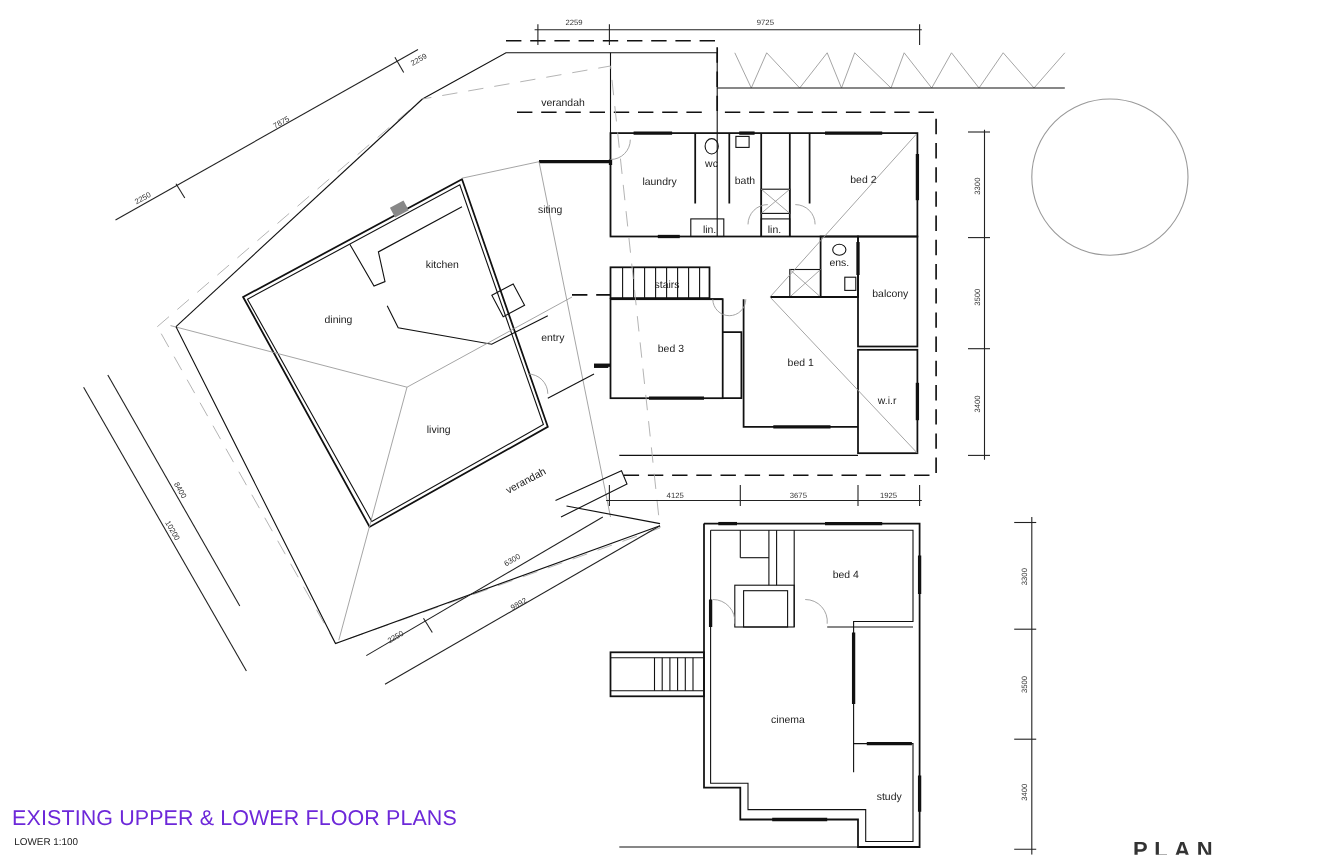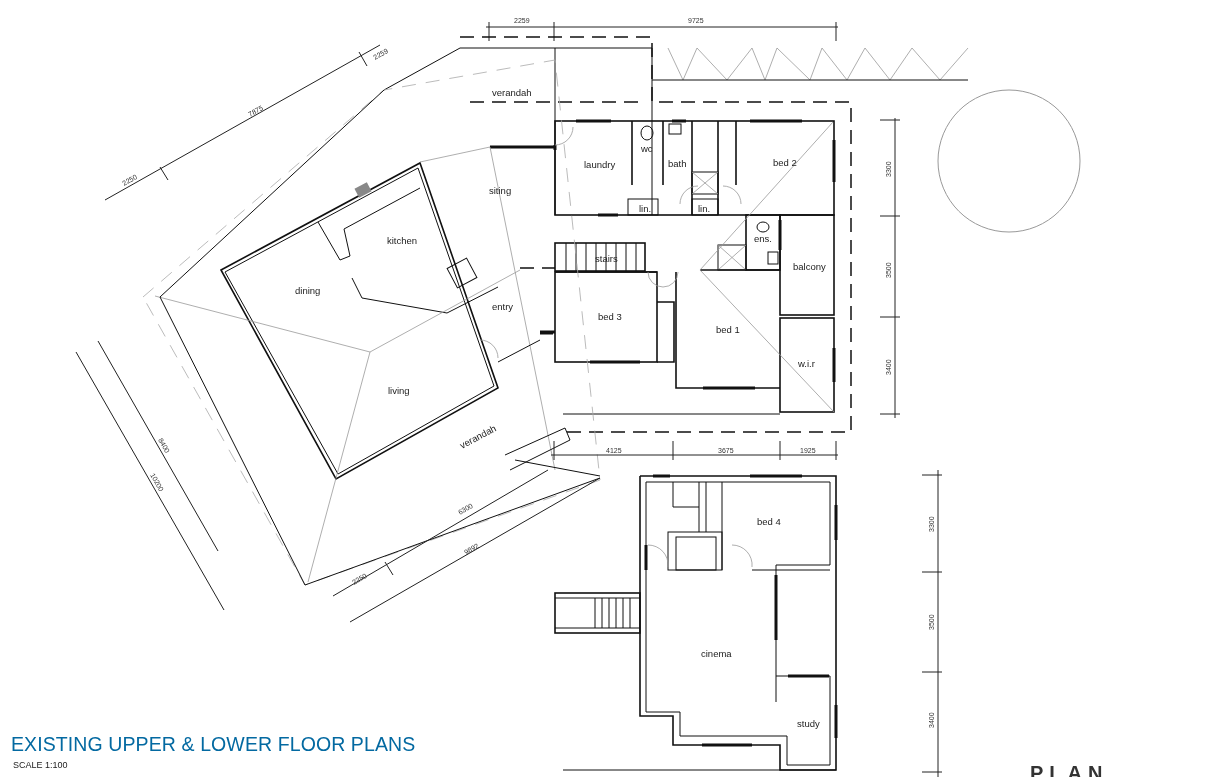--- a/index.html
+++ b/index.html
@@ -5,7 +5,7 @@
   html, body { margin:0; padding:0; background:#ffffff; }
   body { width:1206px; height:777px; position:relative; overflow:hidden; font-family:"Liberation Sans", sans-serif; }
   svg { position:absolute; left:0; top:0; }
-  .title { position:absolute; left:11px; top:733px; font-size:19.5px; color:#0369a1; letter-spacing:0.1px; }
+  .title { position:absolute; left:11px; top:733px; font-size:19.5px; color:#6d28d9; letter-spacing:0.1px; }
   .scale { position:absolute; left:13px; top:760px; font-size:9px; color:#222; }
   .logo { position:absolute; left:1030px; top:762px; font-size:20px; letter-spacing:6px; color:#333; font-weight:bold; }
   .lbl { font-family:"Liberation Sans", sans-serif; font-size:9.5px; fill:#222; }

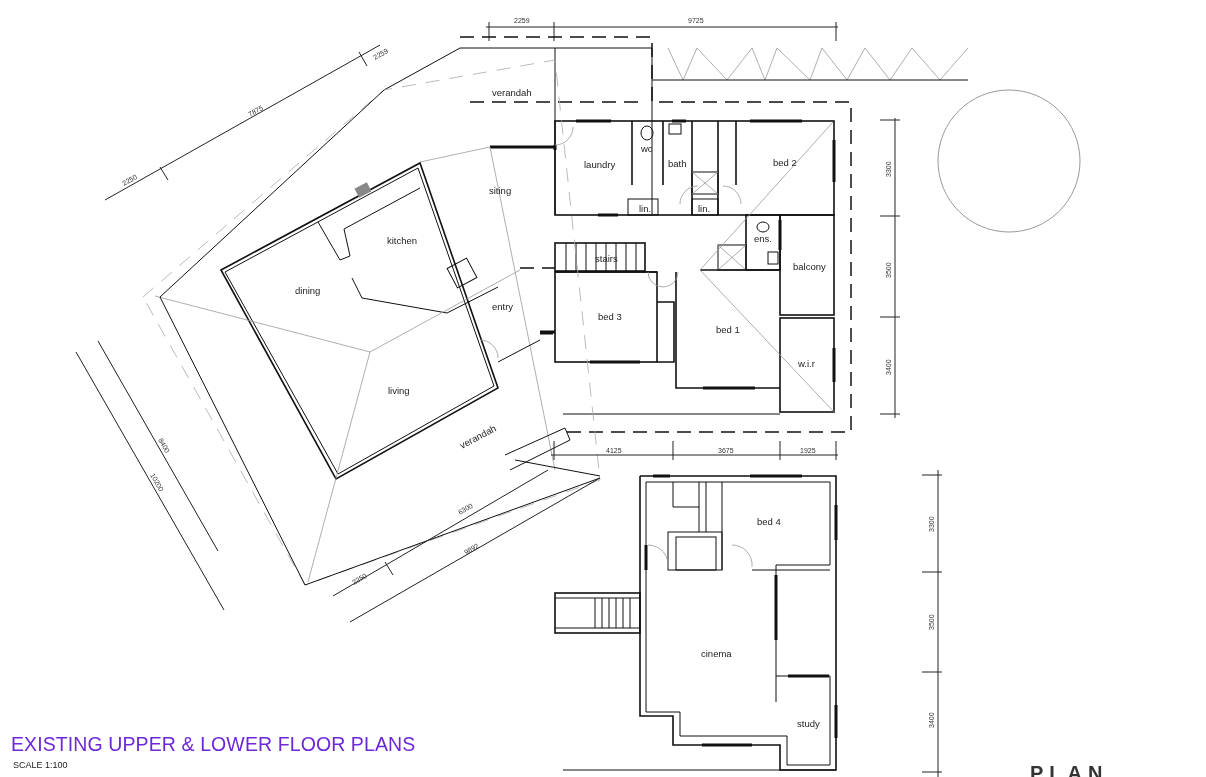--- a/index.html
+++ b/index.html
@@ -255,7 +255,7 @@
 </svg>
 
 <div class="title">EXISTING UPPER &amp; LOWER FLOOR PLANS</div>
-<div class="scale">SCALE 1:100</div>
+<div class="scale">LOWER 1:100</div>
 <div class="logo">PLAN</div>
 
 </body></html>

